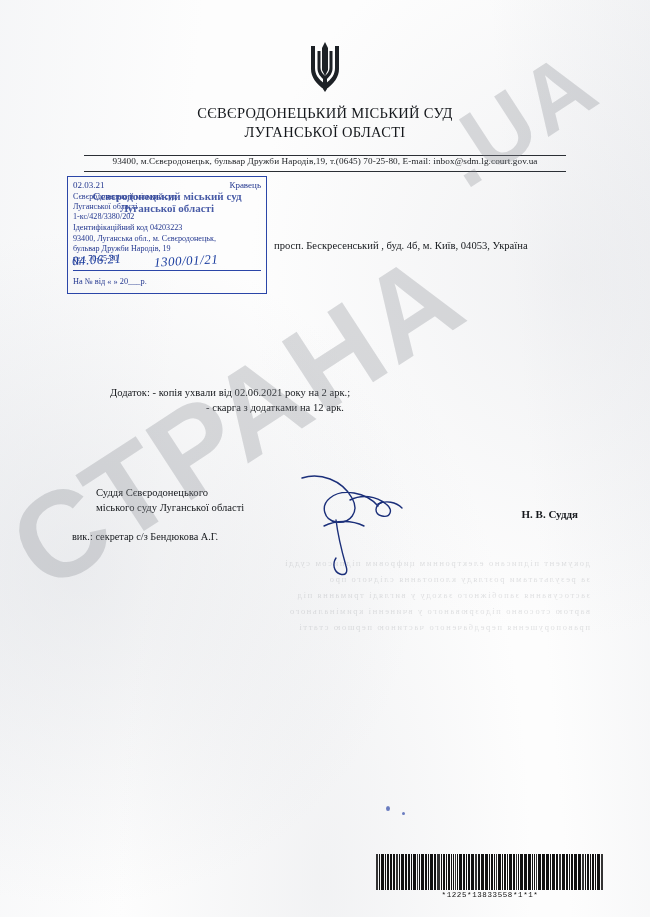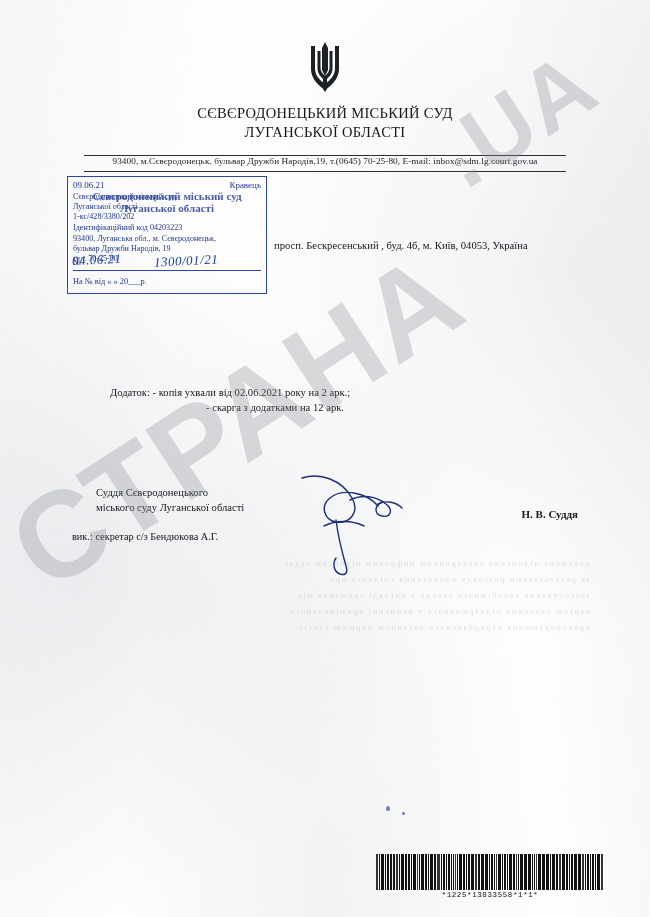--- a/index.html
+++ b/index.html
@@ -368,7 +368,7 @@
 
 <div class="stamp">
   <div class="row1">
-    <span>09.06.21</span>
+    <span>02.03.21</span>
     <span>Кравець</span>
   </div>
   <div class="mid">Сєвєродонецький міський суд</div>

